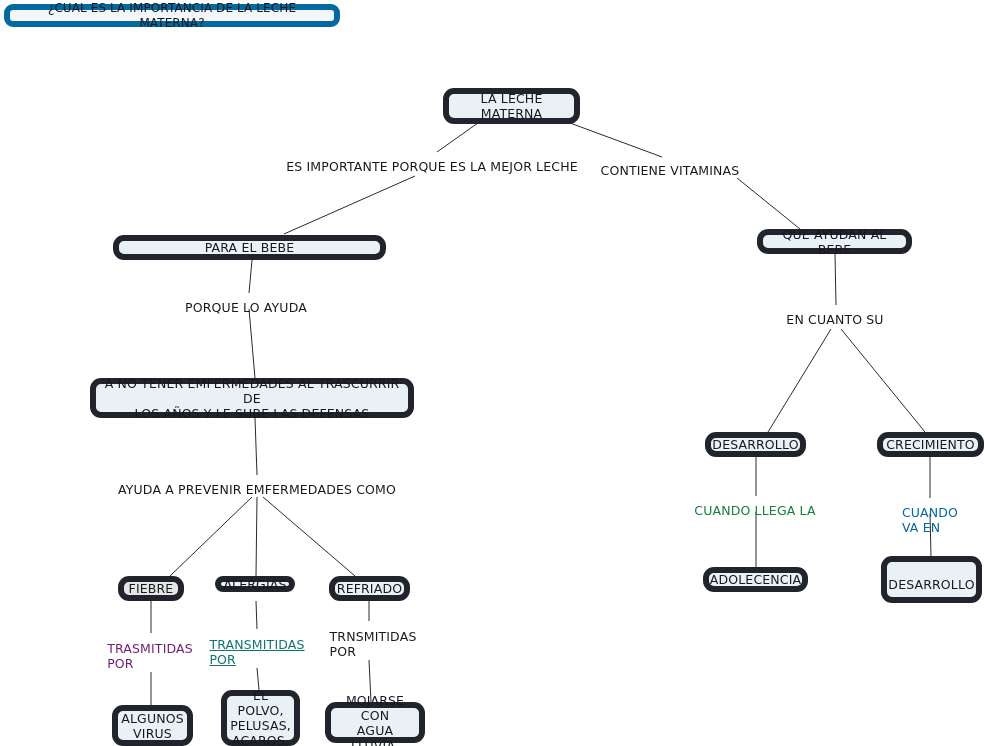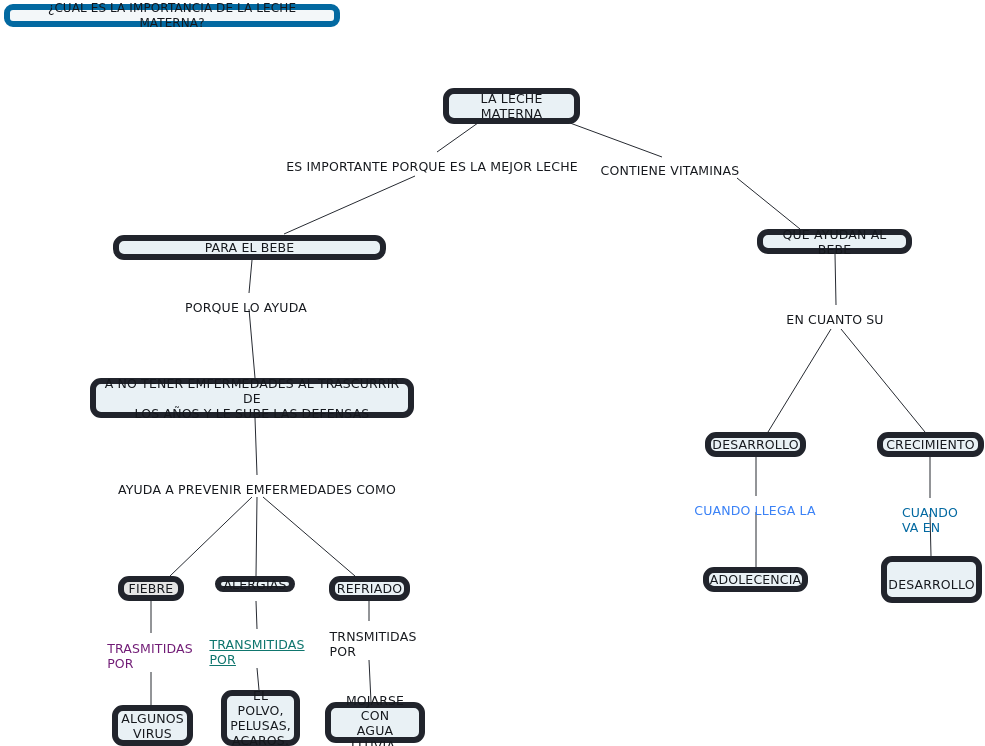--- a/index.html
+++ b/index.html
@@ -134,7 +134,7 @@
       <div class="linklabel" style="left: 373px; top: 629px; color: rgb(21, 24, 29);">TRNSMITIDAS
 POR</div>
       <div class="linklabel" style="left: 835px; top: 312px; color: rgb(21, 24, 29);">EN CUANTO SU</div>
-      <div class="linklabel" style="left: 755px; top: 503px; color: #3b82f6;">CUANDO LLEGA LA</div>
+      <div class="linklabel" style="left: 755px; top: 503px; color: #15803d;">CUANDO LLEGA LA</div>
       <div class="linklabel" style="left: 930px; top: 505px; color: #0369a1;">CUANDO VA EN</div>
     </div>
 

